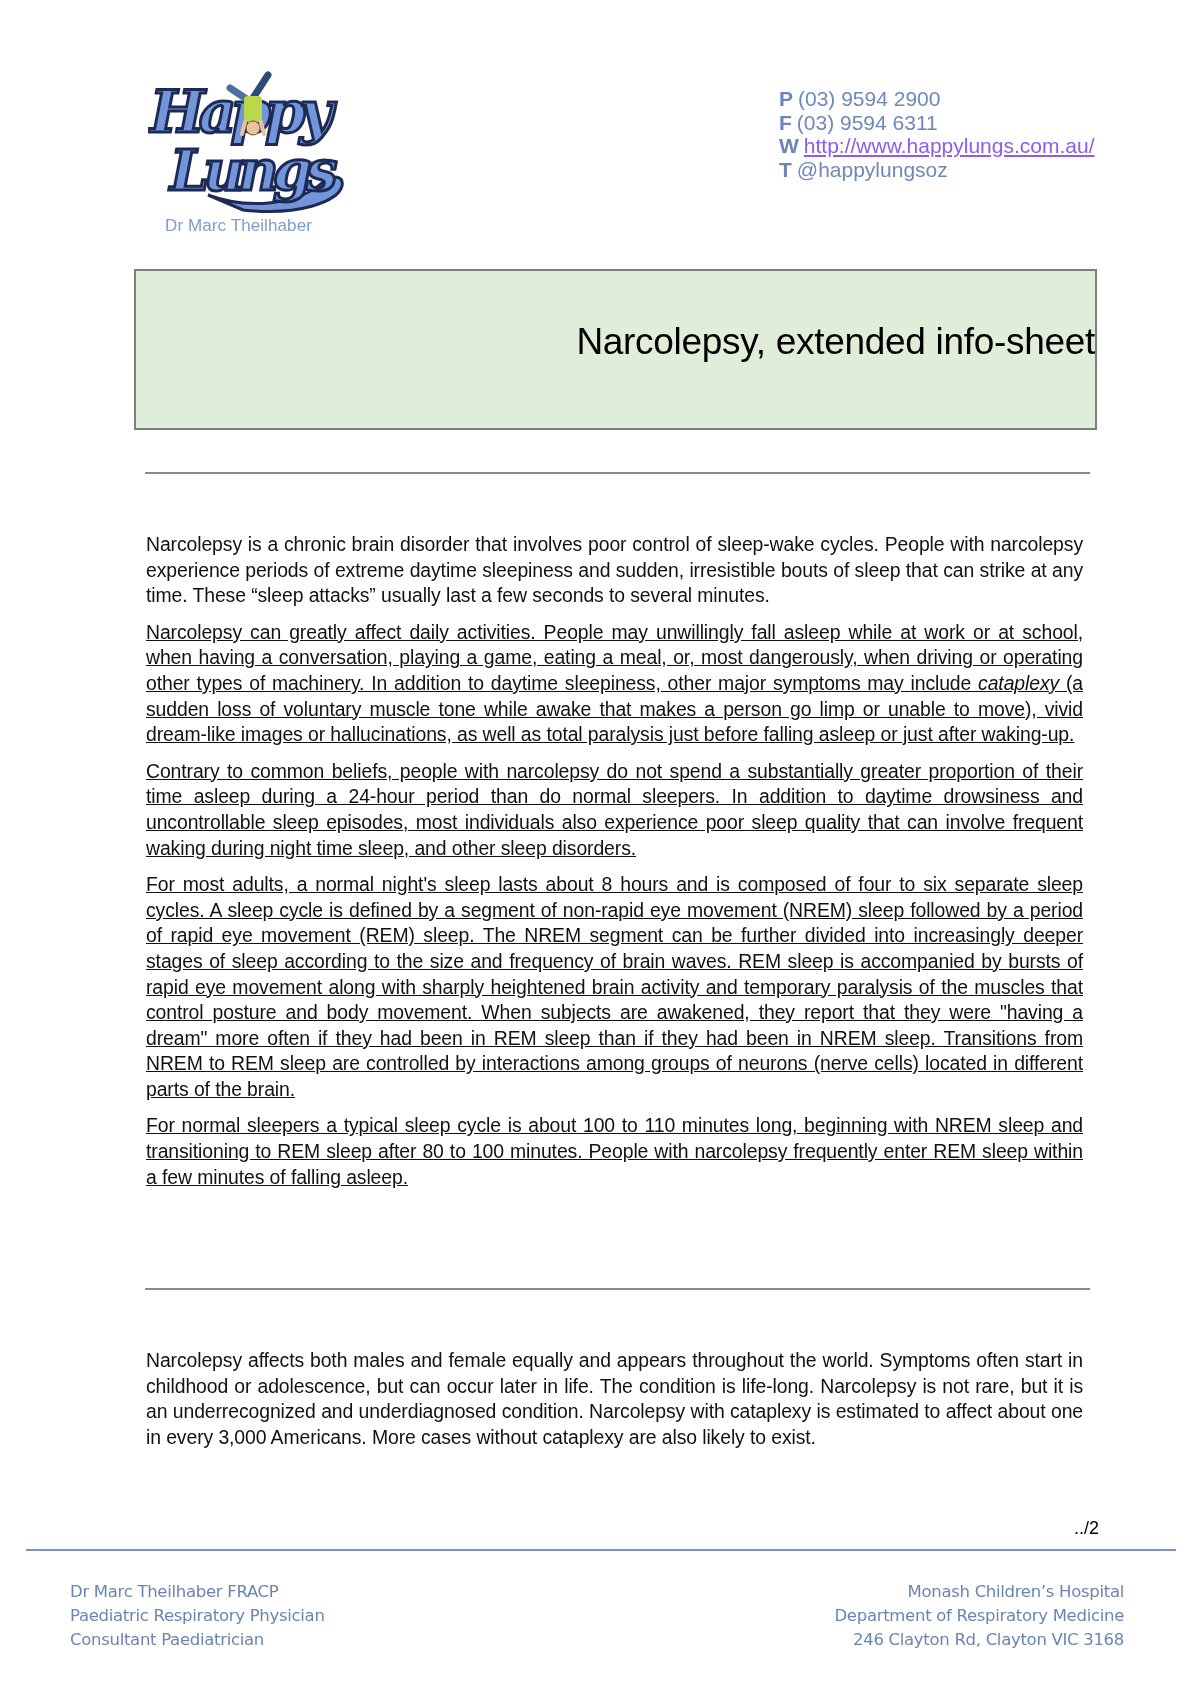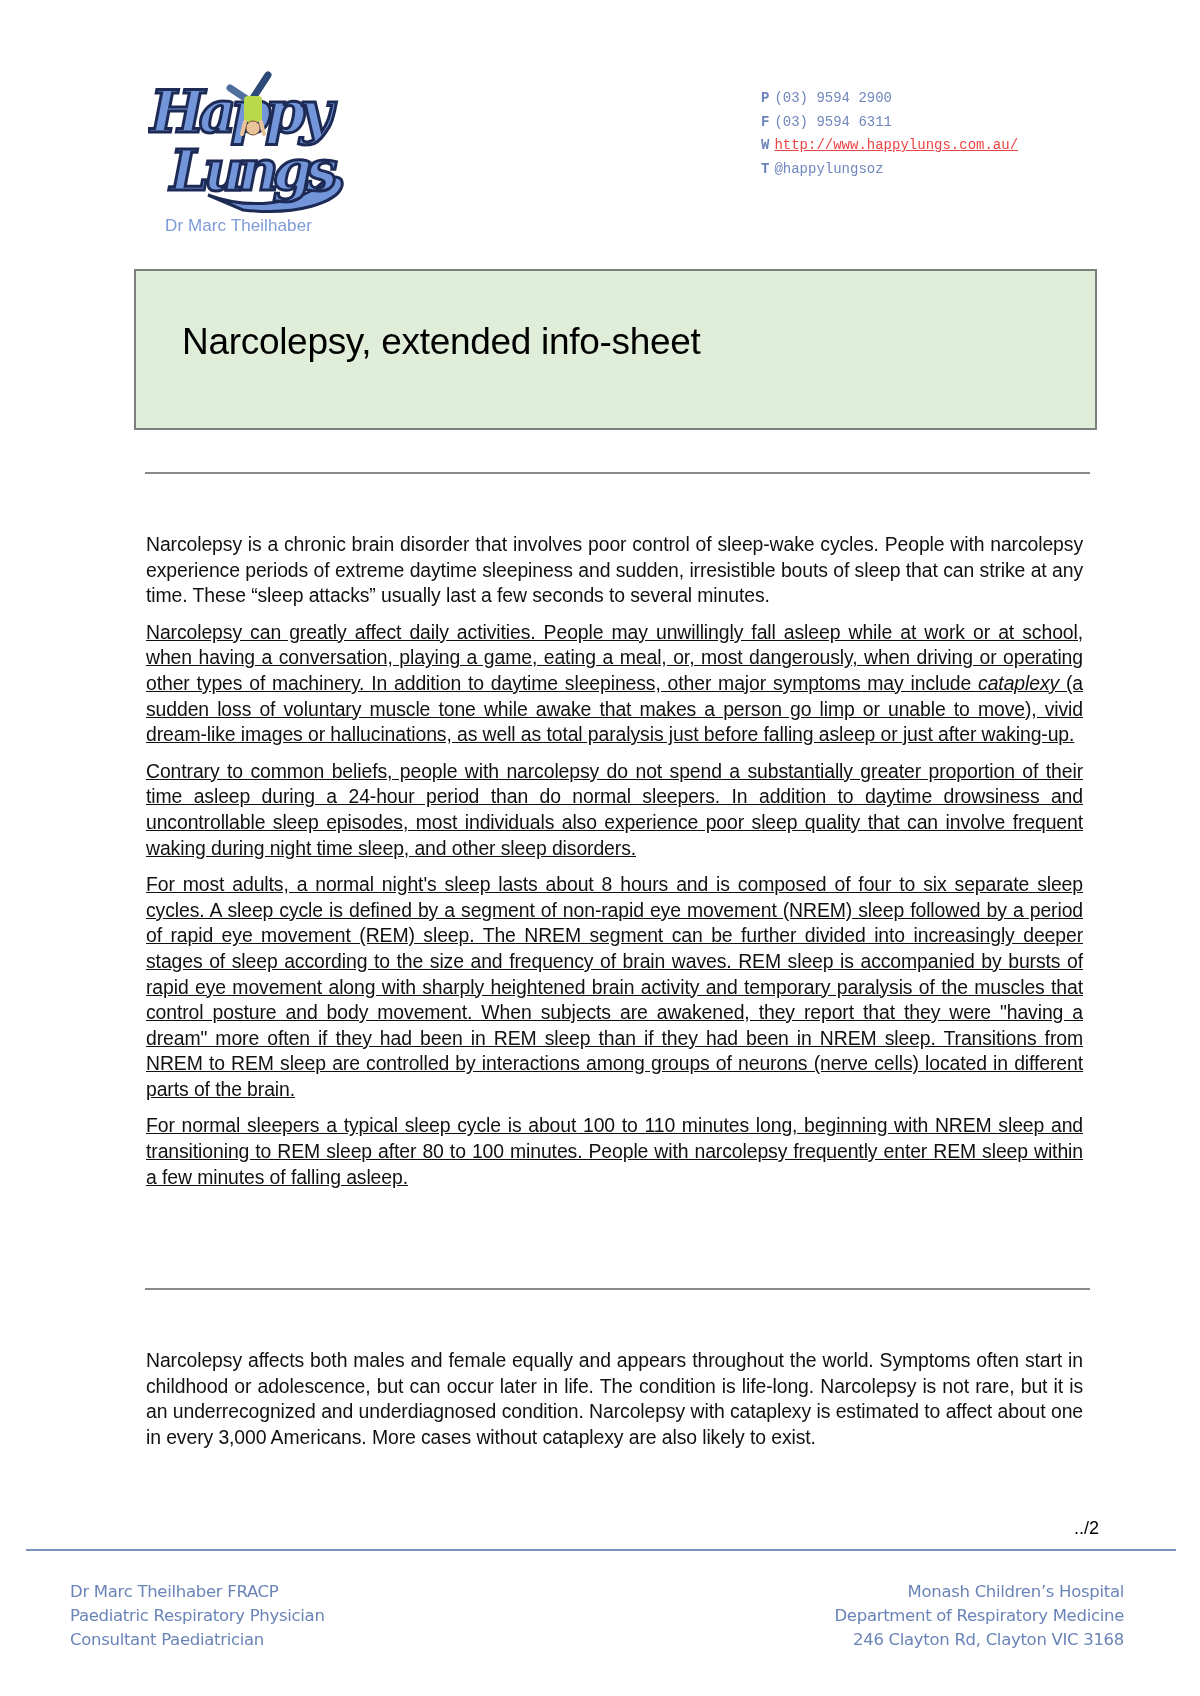--- a/index.html
+++ b/index.html
@@ -13,8 +13,8 @@
                   color: #7d9bd6; white-space: nowrap; letter-spacing: 0.1px; }
 
   
-  .contact { position: absolute; left: 761px; top: 87px; font-family: Liberation Mono, monospace;
-             font-size: 14px; color: #6f87bd; line-height: 23.5px; }
+  .contact { position: absolute; left: 779px; top: 87px; font-family: Liberation Sans, sans-serif;
+             font-size: 21px; color: #6f87bd; line-height: 23.5px; }
   .contact .row { white-space: nowrap; }
   .contact .k { font-weight: bold; color: #6c85bd; margin-right: 5px; }
   .contact a { color: #ef4444; text-decoration: underline; }

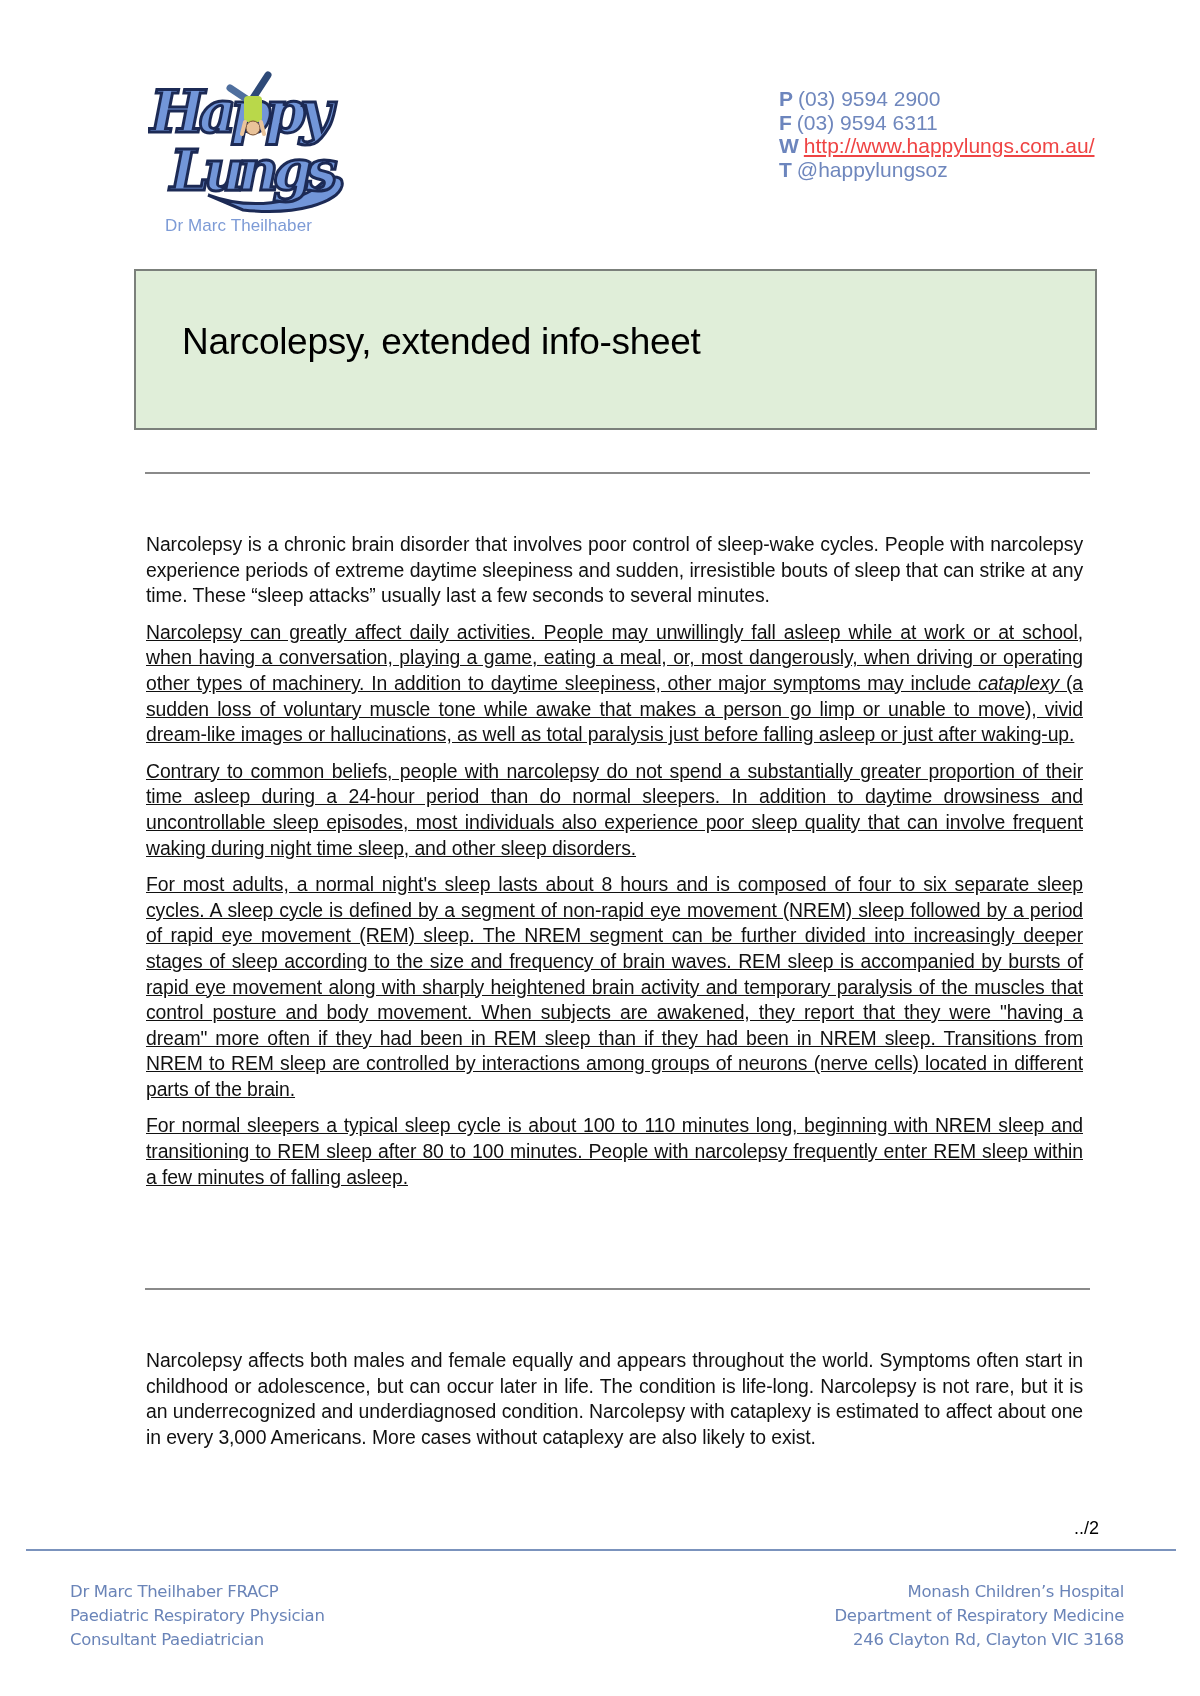--- a/index.html
+++ b/index.html
@@ -17,7 +17,7 @@
              font-size: 21px; color: #6f87bd; line-height: 23.5px; }
   .contact .row { white-space: nowrap; }
   .contact .k { font-weight: bold; color: #6c85bd; margin-right: 5px; }
-  .contact a { color: #ef4444; text-decoration: underline; }
+  .contact a { color: #8b5cf6; text-decoration: underline; }
 
   
   .title-box { position: absolute; left: 134px; top: 269px; width: 959px; height: 157px;

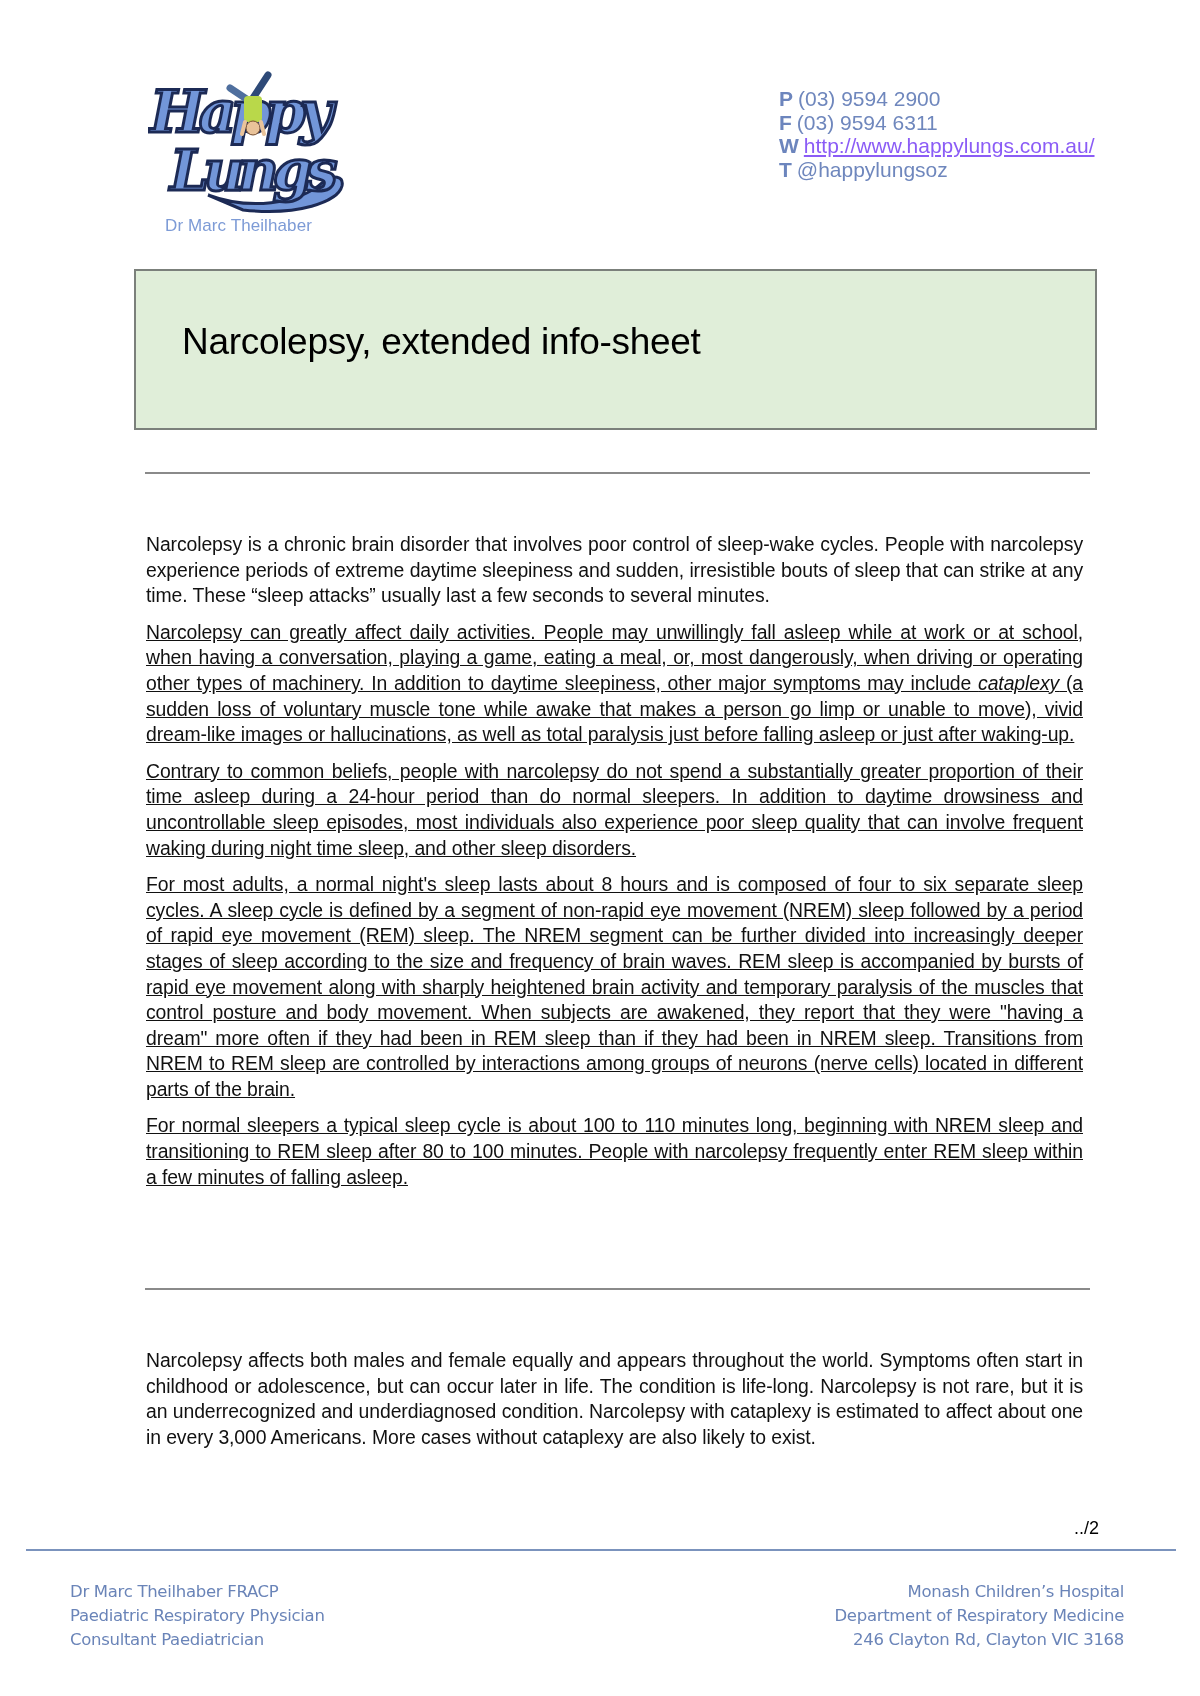--- a/index.html
+++ b/index.html
@@ -22,8 +22,8 @@
   
   .title-box { position: absolute; left: 134px; top: 269px; width: 959px; height: 157px;
                background: #e0eed9; border: 2px solid #7b807b; box-sizing: content-box; }
-  .title-box h1 { margin: 0; position: absolute; left: 0; right: 0; top: 50px; text-align: left;
-                  font-size: 37px; font-weight: normal; color: #000; letter-spacing: -0.3px; padding-left: 46px; }
+  .title-box h1 { margin: 0; position: absolute; left: 0; right: 0; top: 50px; text-align: right;
+                  font-size: 37px; font-weight: normal; color: #000; letter-spacing: -0.3px; }
   .title-box .sub { position: absolute; left: 0; right: 0; top: 100px; text-align: center;
                     font-size: 16px; color: #000; }
 

